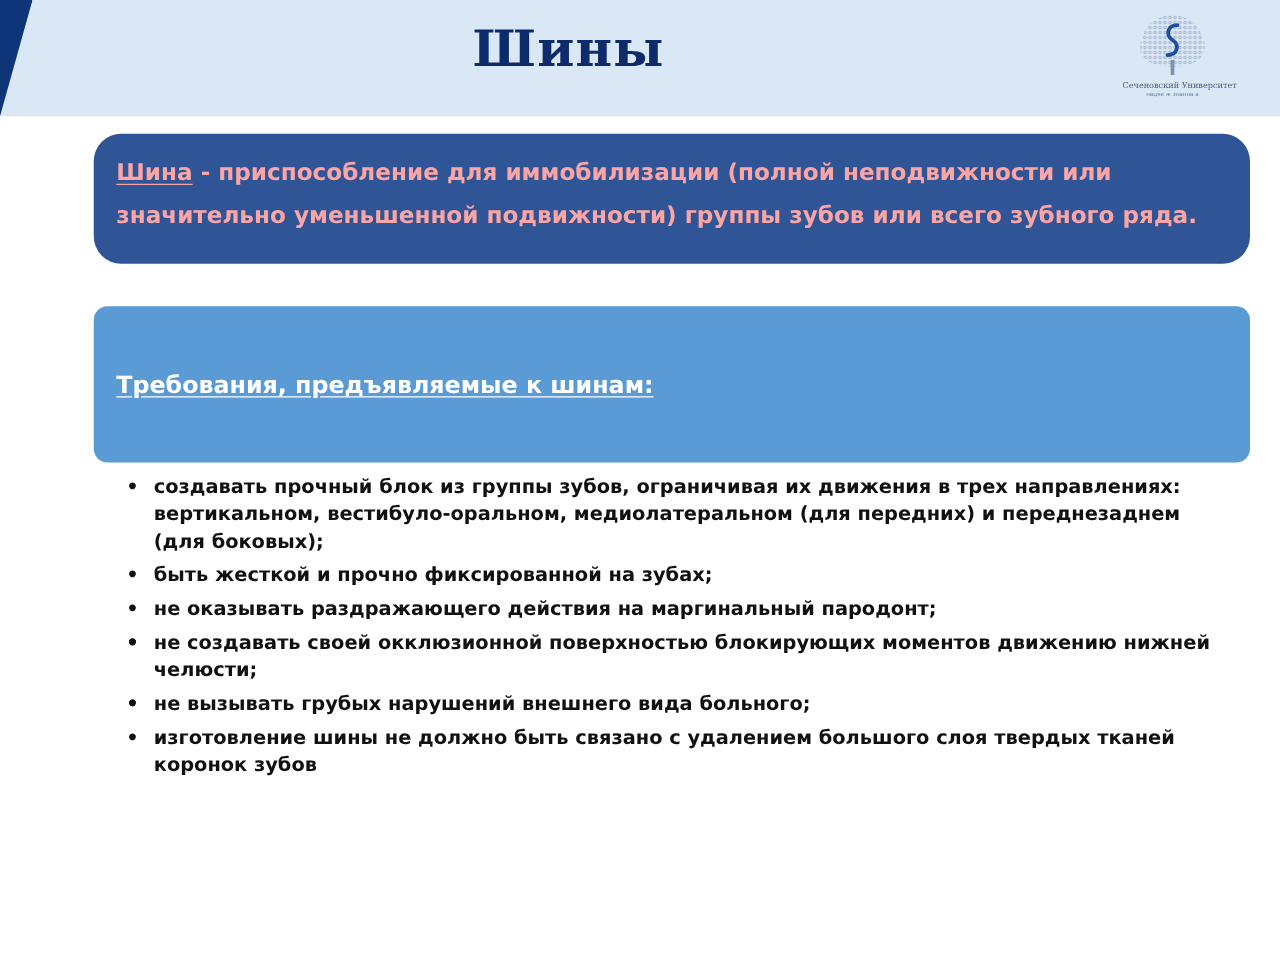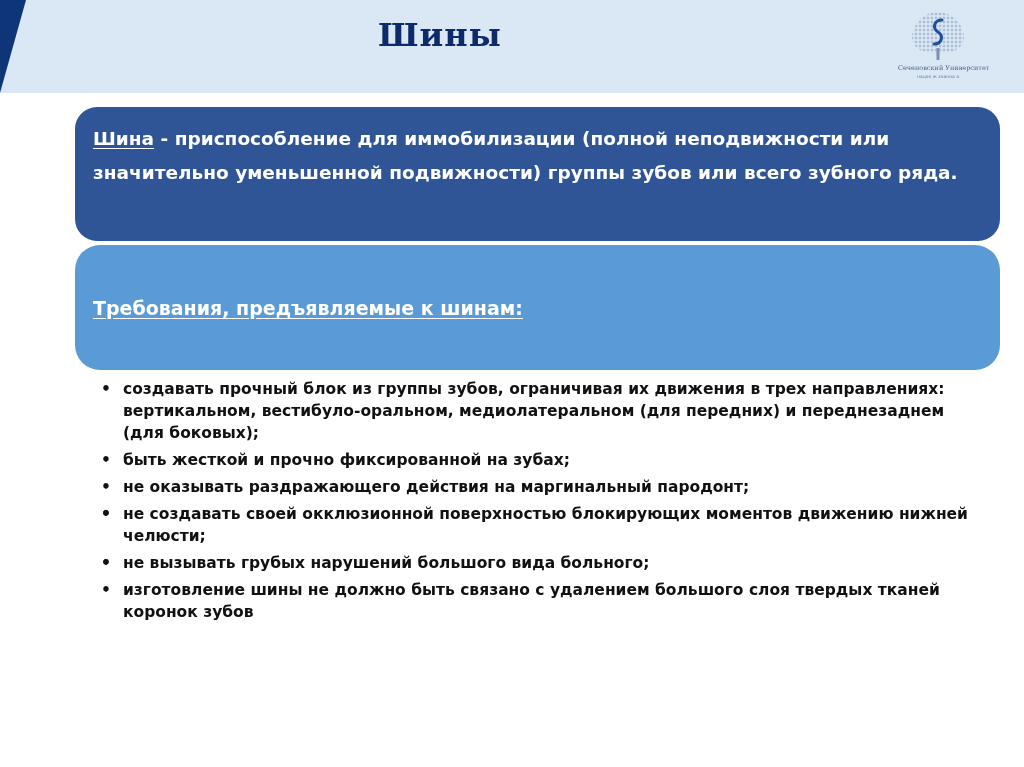--- a/index.html
+++ b/index.html
@@ -35,7 +35,7 @@
       top: 16px;
       font-family: "DejaVu Serif", "Liberation Serif", serif;
       font-weight: bold;
-      font-size: 32px;
+      font-size: 40px;
       color: #0d2a6b;
       letter-spacing: 1px;
     }

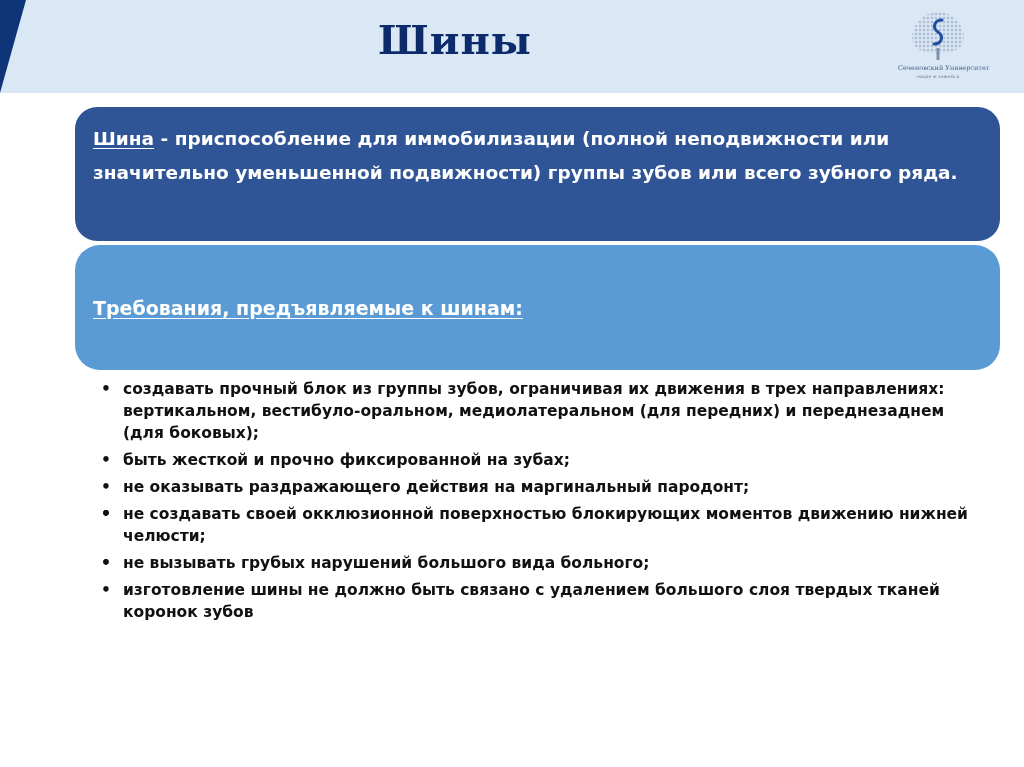--- a/index.html
+++ b/index.html
@@ -72,12 +72,12 @@
       left: 75px;
       top: 107px;
       width: 925px;
-      height: 134px;
+      height: 104px;
       background: #2f5597;
       border-radius: 22px;
       box-sizing: border-box;
       padding: 15px 18px 0 18px;
-      color: #ffffff;
+      color: #fca5a5;
       font-size: 18.5px;
       font-weight: bold;
       line-height: 34px;

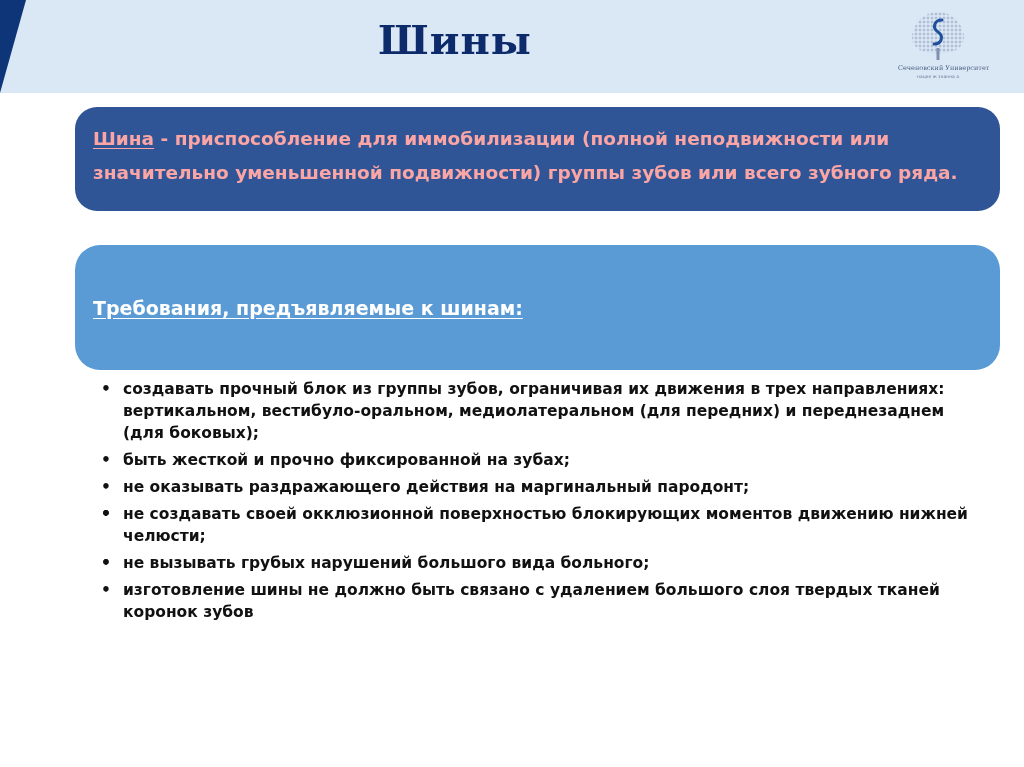--- a/index.html
+++ b/index.html
@@ -94,7 +94,7 @@
       width: 925px;
       height: 125px;
       background: #5b9bd5;
-      border-radius: 25px;
+      border-radius: 11px;
       box-sizing: border-box;
       padding: 0 18px;
       display: flex;

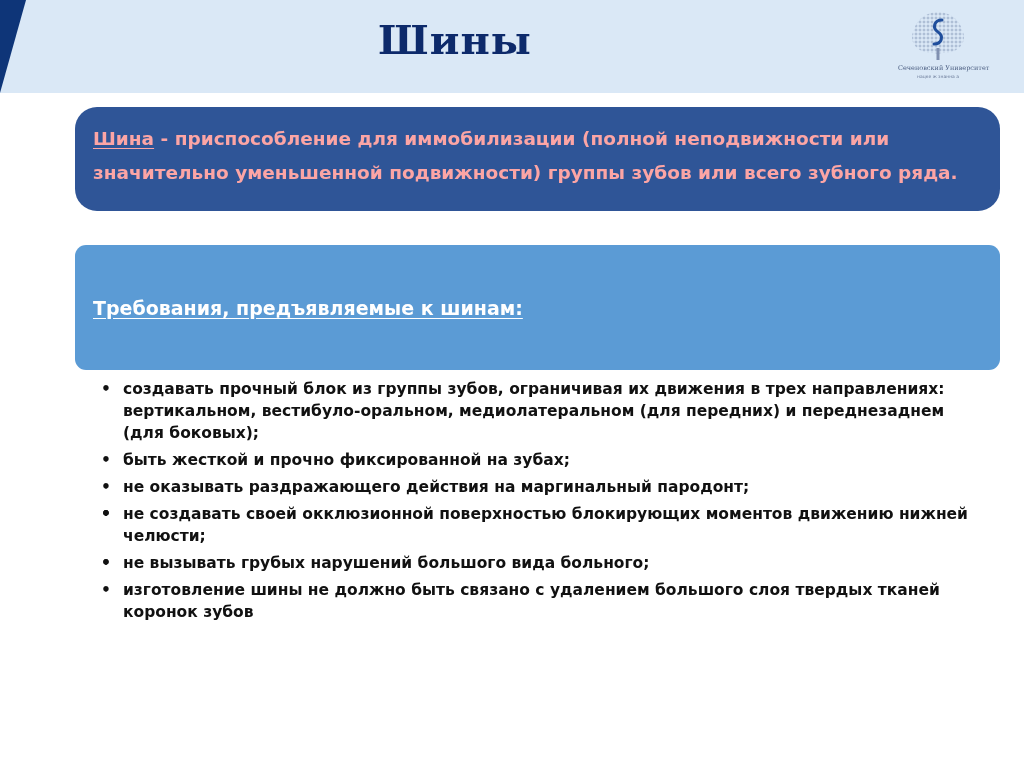--- a/index.html
+++ b/index.html
@@ -172,7 +172,7 @@
   <li class="req-item"><span class="req-bullet">•</span></li>
   <li class="req-item"><span class="req-bullet">•</span><span>не создавать своей окклюзионной поверхностью блокирующих моментов движению нижней челюсти;</span></li>
   <li class="req-item"><span class="req-bullet">•</span></li>
-  <li class="req-item"><span class="req-bullet">•</span><span>не вызывать грубых нарушений большого вида больного;</span></li>
+  <li class="req-item"><span class="req-bullet">•</span><span>не вызывать грубых нарушений внешнего вида больного;</span></li>
   <li class="req-item"><span class="req-bullet">•</span><span>изготовление шины не должно быть связано с удалением большого слоя твердых тканей коронок зубов</span></li>
 </ul>
 

